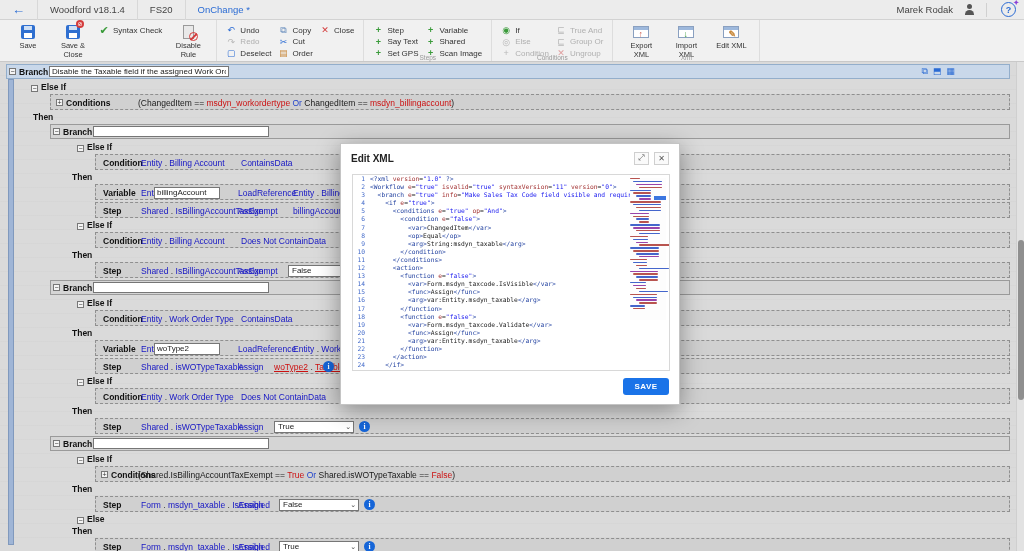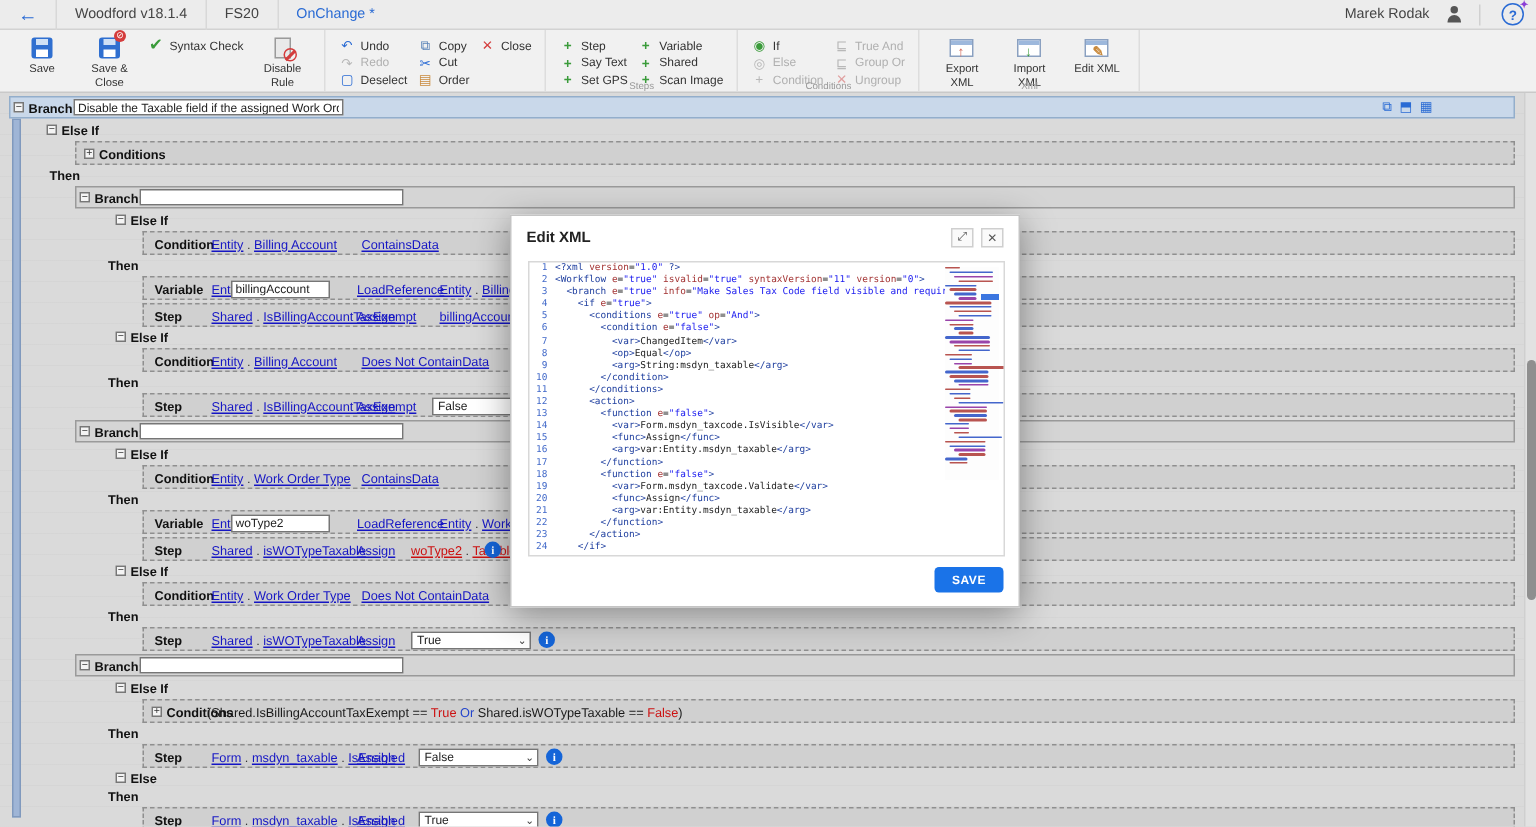--- a/index.html
+++ b/index.html
@@ -63,7 +63,7 @@
     font-family:"Liberation Sans",sans-serif; color:#222; padding:0 2px; }
   .b-icons { position:absolute; right:54px; top:1px; display:flex; gap:5px; color:#2a6bd4; font-size:9px; }
   .b-icons span { cursor:pointer; }
-  .trow-toggle { height:11px; margin-top:1px; display:flex; align-items:center; }
+  .trow-toggle { height:11px; margin-top:1px; display:flex; align-items:flex-end; }
   .trow-plain { height:11px; margin-top:1px; font-size:8.5px; font-weight:bold; color:#111; display:flex; align-items:center; }
   .tbox { height:16px; margin-top:2px; margin-bottom:1px; background:#d0d0d0; border:1px dashed #8f8f8f; }
   .rl { position:absolute; top:3px; font-size:8.5px; font-weight:bold; color:#111; }

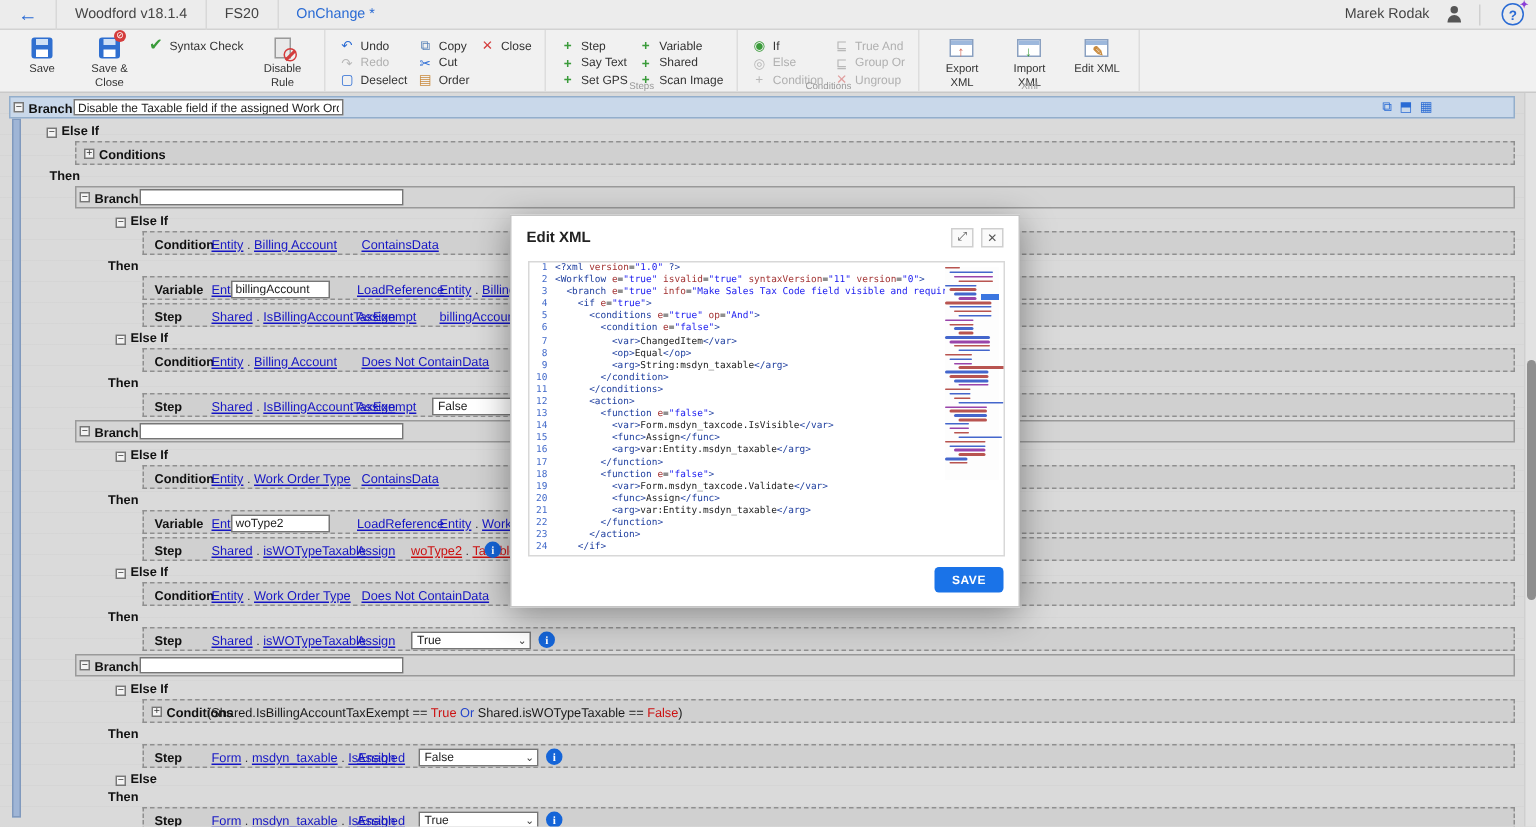--- a/index.html
+++ b/index.html
@@ -309,6 +309,7 @@
       <div class="trow tbox" style="margin-left: 50px;">
         <span class="tgl" style="position: absolute; left: 3px; top: 3.5px;">+</span>
         <span class="rl" style="left: 15px;">Conditions</span>
+        <span class="cparts" style="left: 87px;"><span class="pk">(ChangedItem == </span><span class="pr">msdyn_workordertype</span><span class="pb"> Or </span><span class="pk">ChangedItem == </span><span class="pr">msdyn_billingaccount</span><span class="pk">)</span></span>
       </div>
       <div class="trow trow-plain" style="margin-left: 33px;">
         <span>Then</span>

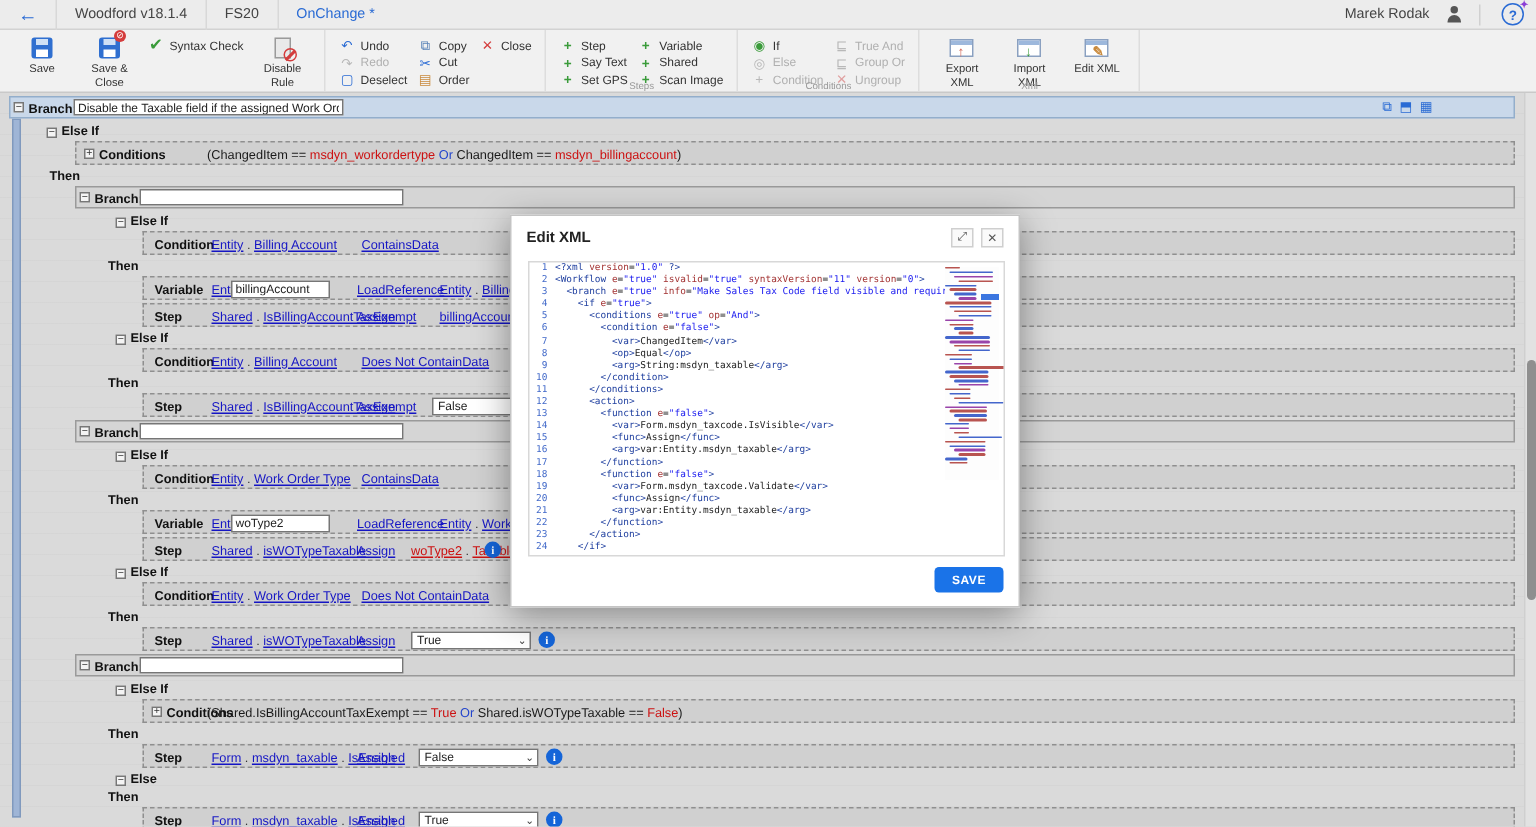--- a/index.html
+++ b/index.html
@@ -68,7 +68,7 @@
   .tbox { height:16px; margin-top:2px; margin-bottom:1px; background:#d0d0d0; border:1px dashed #8f8f8f; }
   .rl { position:absolute; top:3px; font-size:8.5px; font-weight:bold; color:#111; }
   .cell { position:absolute; top:3px; font-size:8.5px; white-space:nowrap; }
-  .flink { color:#1515c4; text-decoration:underline; cursor:pointer; }
+  .flink { color:#1515c4; cursor:pointer; }
   .rlink { color:#cc1111; text-decoration:underline; cursor:pointer; }
   .dot { color:#333; }
   .cinp { position:absolute; top:1.5px; height:12px; border:1px solid #767676; background:#fff; font-size:8px;

